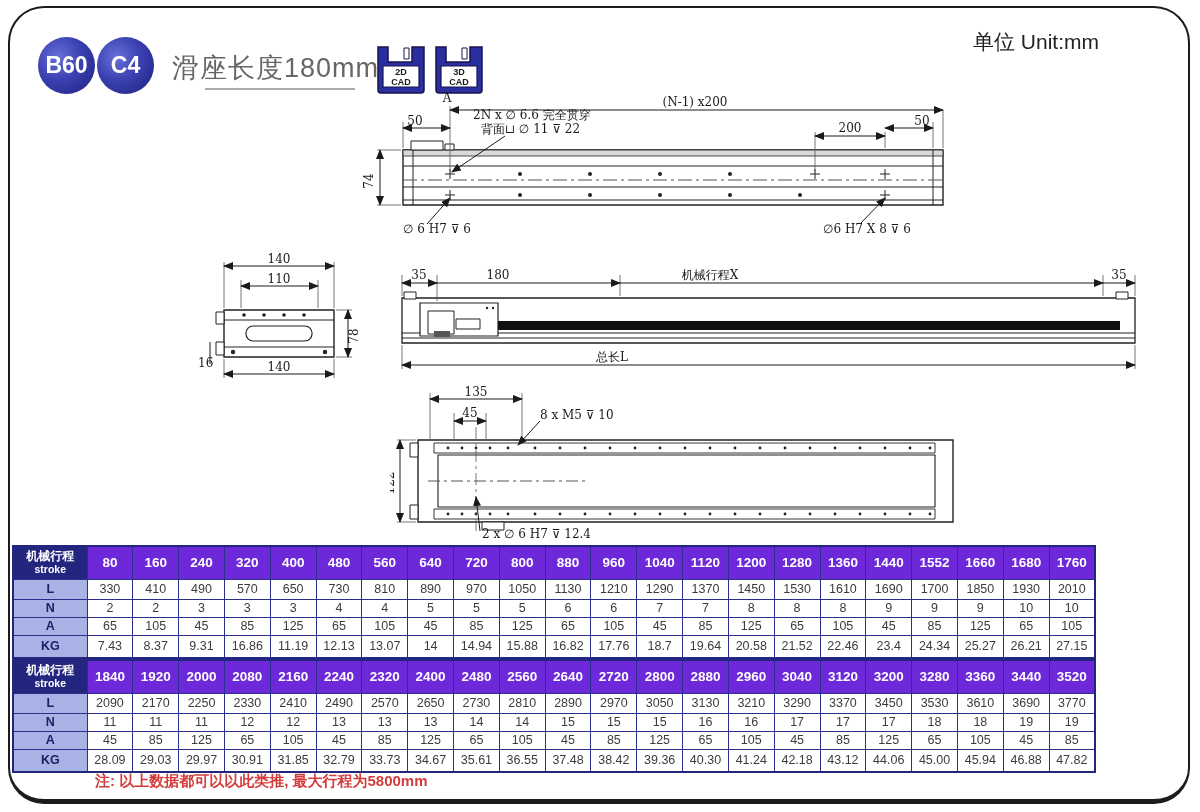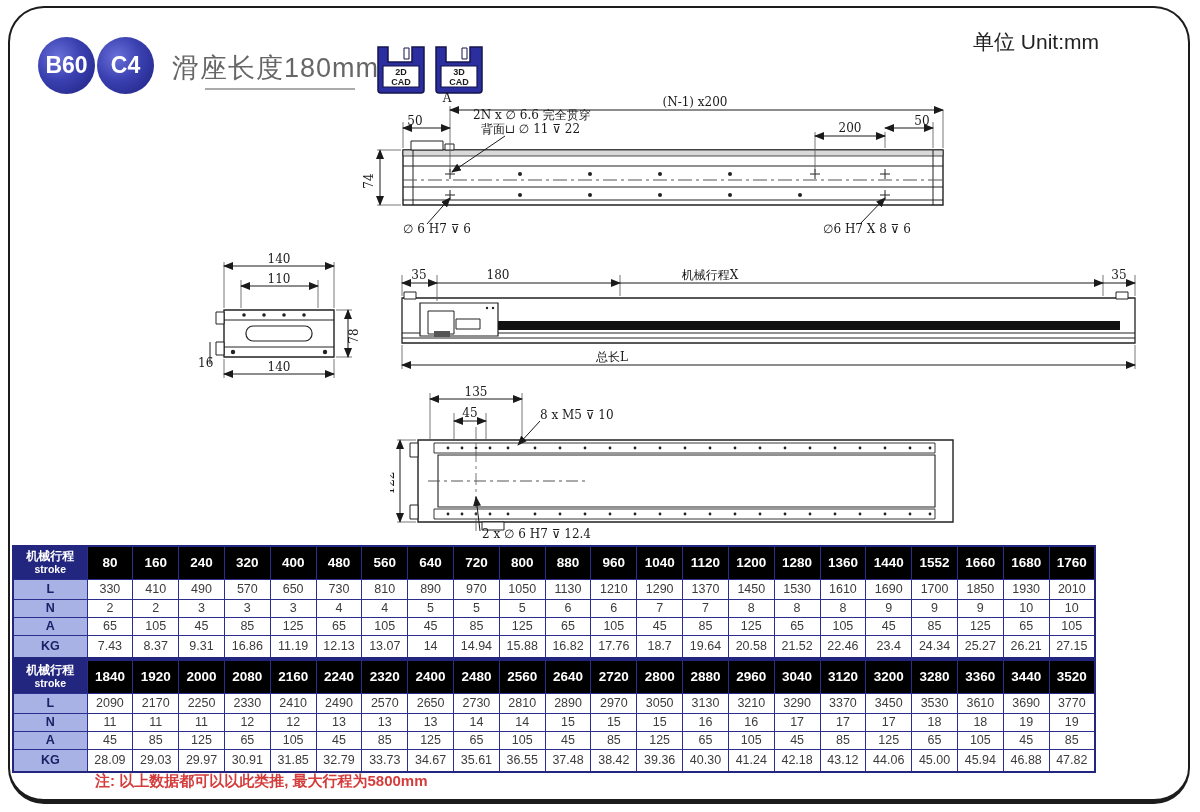--- a/index.html
+++ b/index.html
@@ -36,7 +36,7 @@
   table.stroke-table col.c0 { width:74px; }
   th.hdr-label { background:#23267e; color:#fff; font-size:12px; line-height:1.05; height:33px; font-weight:bold; }
   th.hdr-label .sub { font-size:10.5px; font-weight:bold; }
-  th.hdr-num { background:#000000; color:#fff; font-size:13.5px; font-weight:bold; height:33px; }
+  th.hdr-num { background:#6d28d9; color:#fff; font-size:13.5px; font-weight:bold; height:33px; }
   th.row-label { background:#a9b2e4; color:#1c2066; font-size:12.5px; font-weight:bold; }
   td.val { background:#fff; color:#3c3c3c; font-size:12.5px; }
   tr.rL td, tr.rL th { height:20px; }

